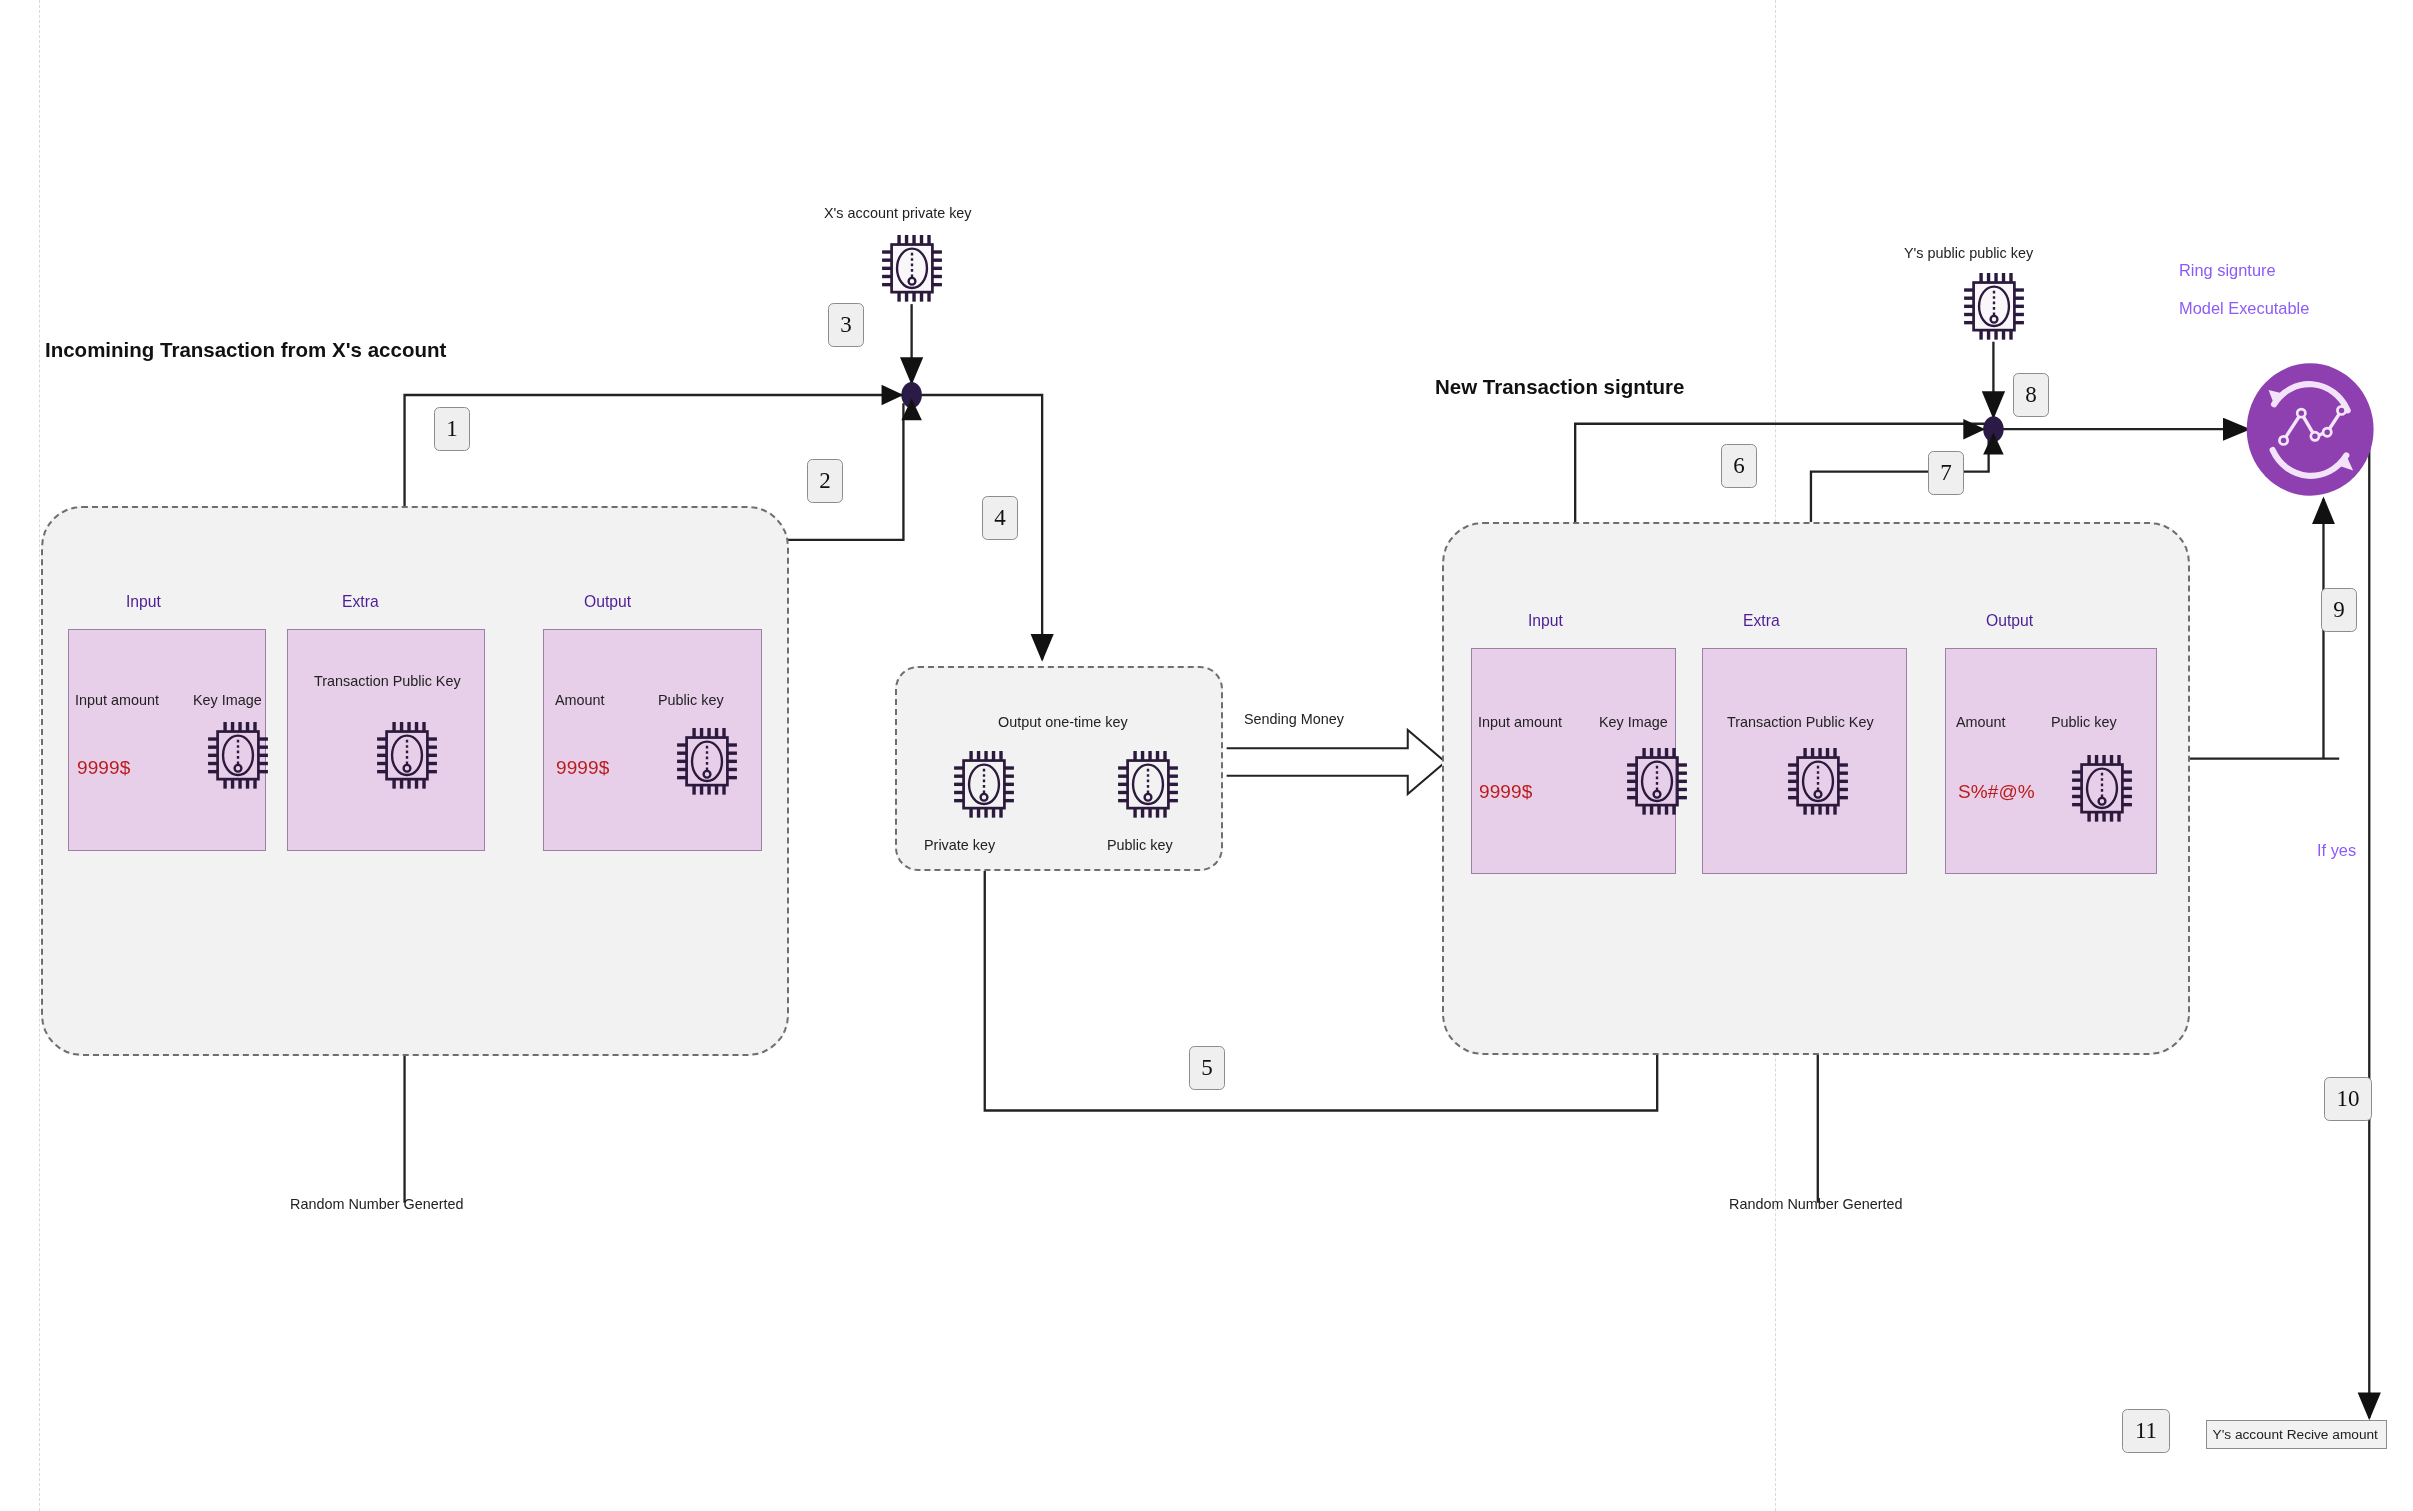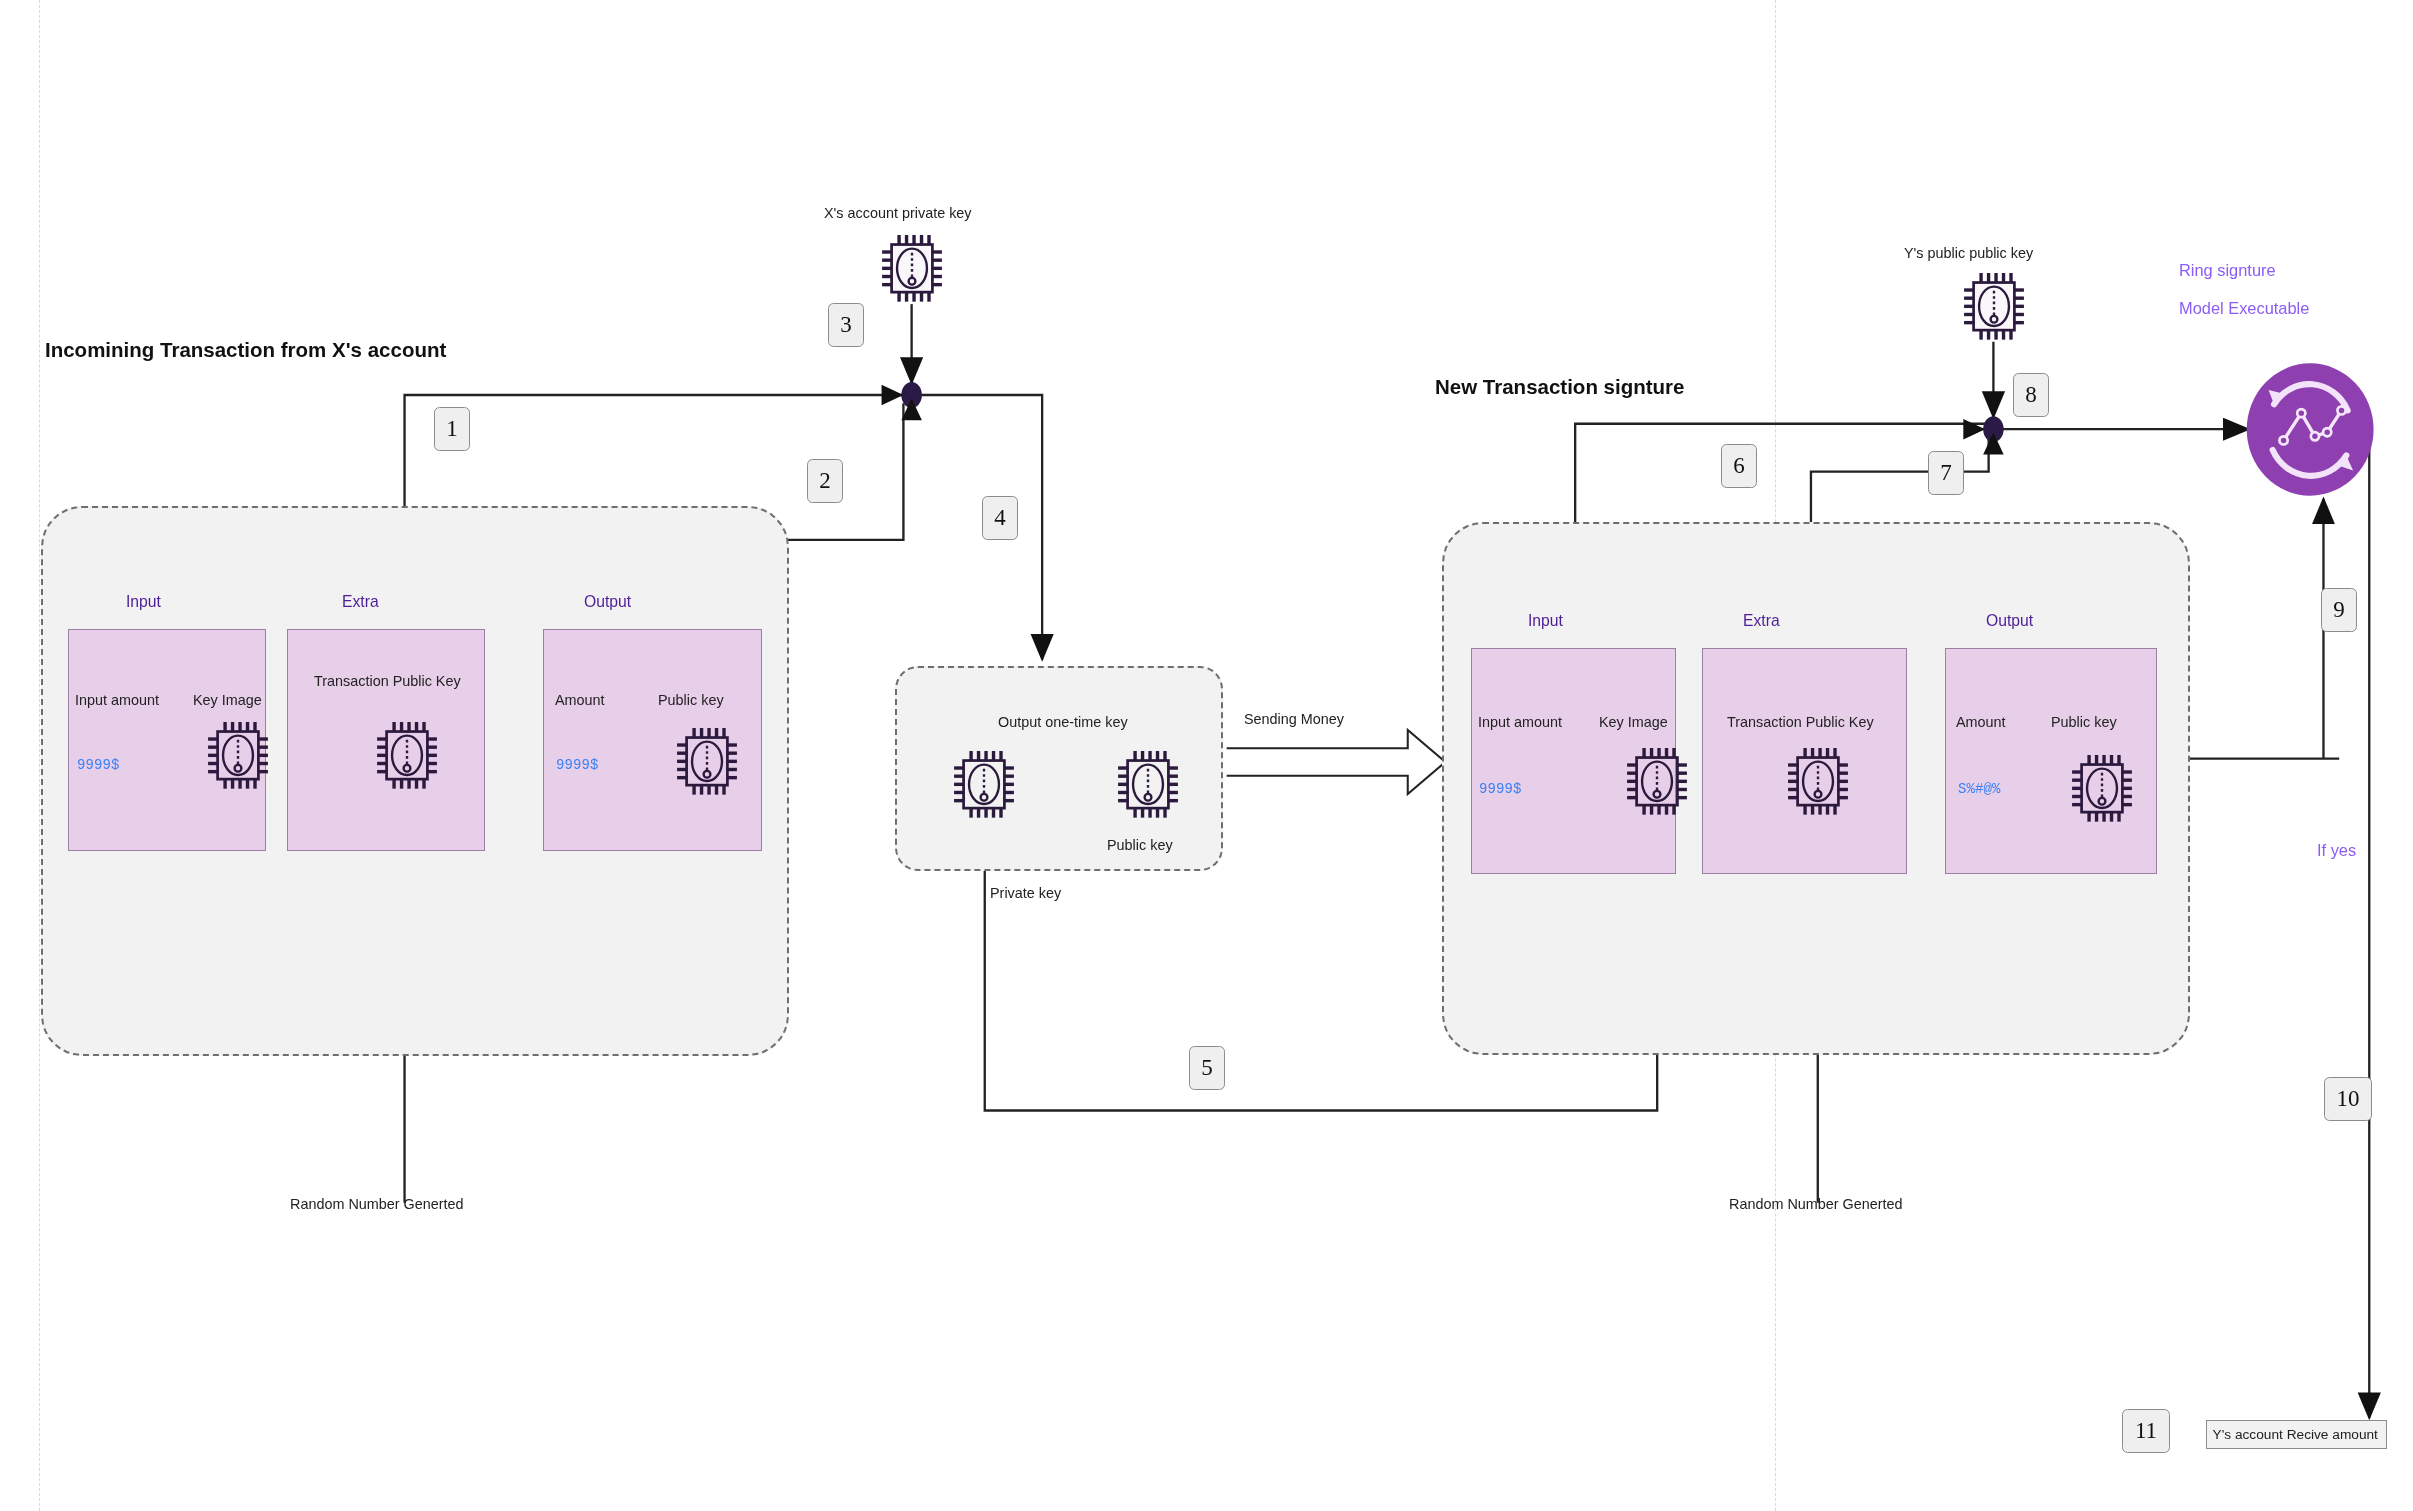--- a/index.html
+++ b/index.html
@@ -12,7 +12,7 @@
   .sub-label{font-size:15.7px;color:#4c1d95;}
   .small-label{font-size:14.4px;color:#222;}
   .plain-label{font-size:16.4px;color:#8b5cf6;}
-  .amount{font-size:14px;color:#3b82f6;letter-spacing:0.1px;font-family:Liberation Mono, monospace;}
+  .amount{font-size:19px;color:#b91c1c;letter-spacing:0.1px;}
 
   .group-box{position:absolute;background:#f2f2f2;border:2.1px dashed #6e6e6e;border-radius:41px;box-sizing:border-box;}
   .group-box.small{border-radius:23px;border-width:2.1px;}

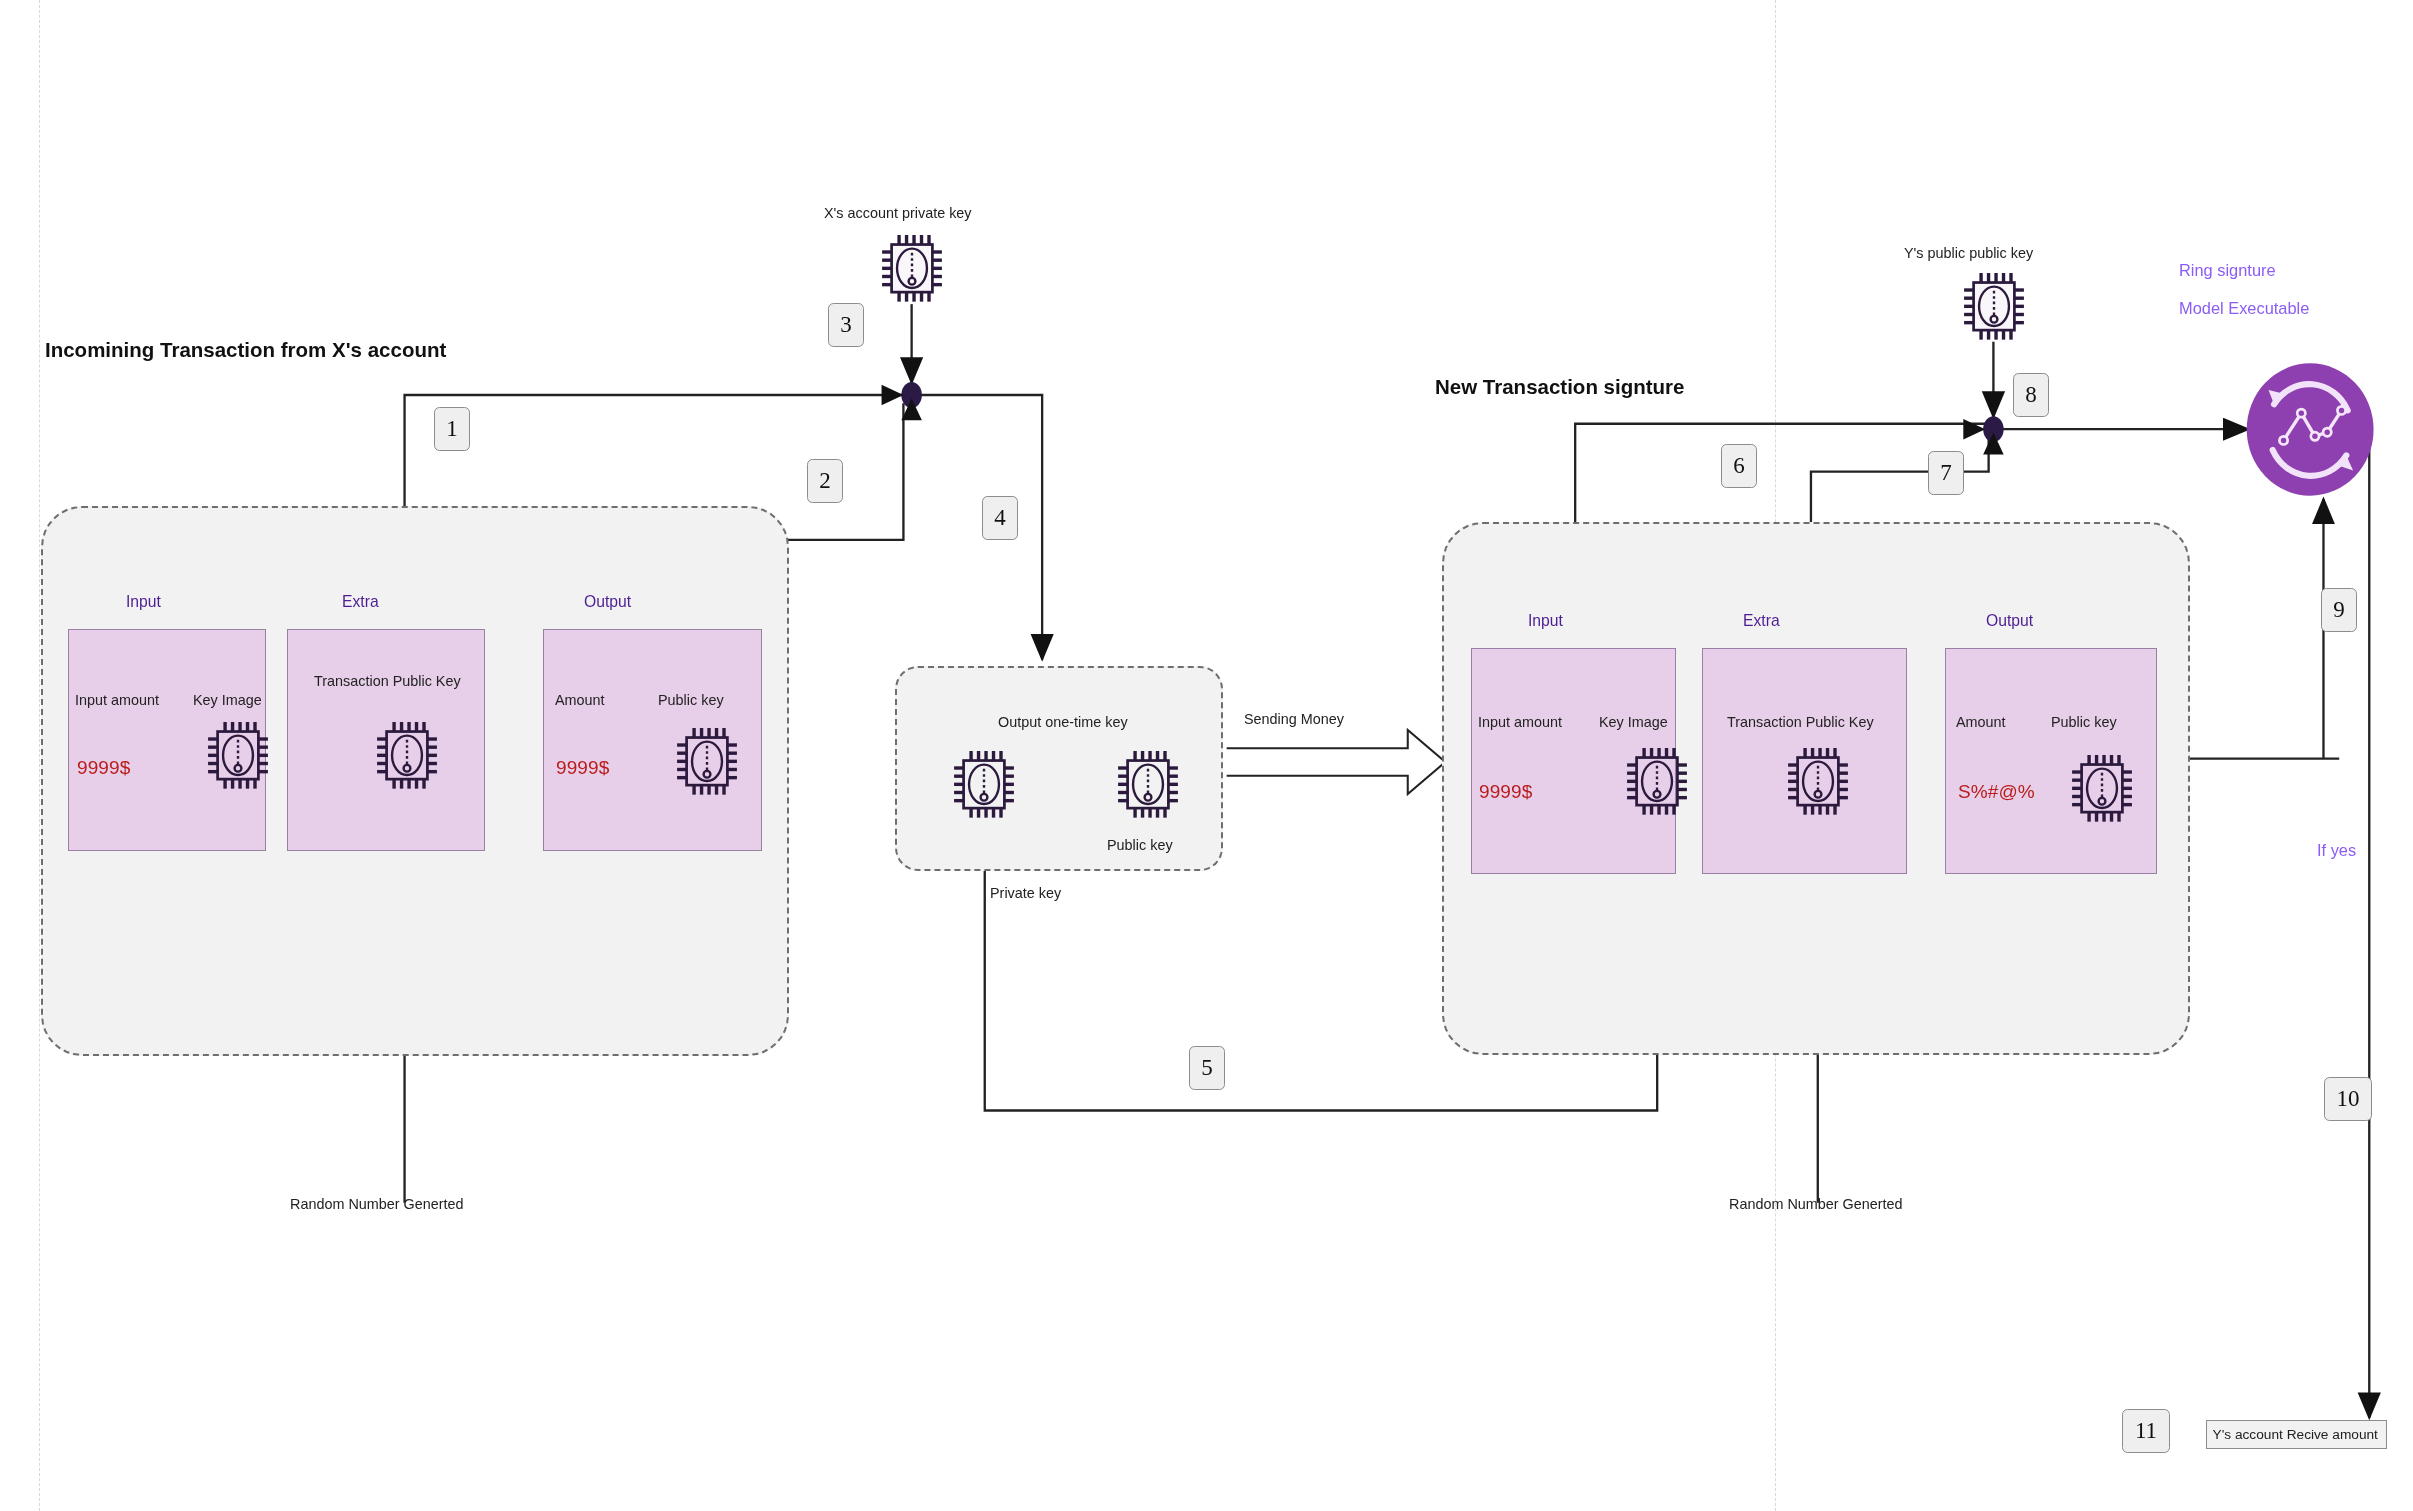--- a/index.html
+++ b/index.html
@@ -112,7 +112,7 @@
 
   <div class="group-box small" style="left:895px;top:666px;width:328px;height:205px;"></div>
   <div class="txt small-label" style="left:998px;top:714px;">Output one-time key</div>
-  <div class="txt small-label" style="left:990px;top:837px;margin-top:48px;">Private key</div>
+  <div class="txt small-label" style="left:924px;top:837px;">Private key</div>
   <div class="txt small-label" style="left:1107px;top:837px;">Public key</div>
 
   <div class="txt small-label" style="left:1244px;top:711px;">Sending Money</div>

